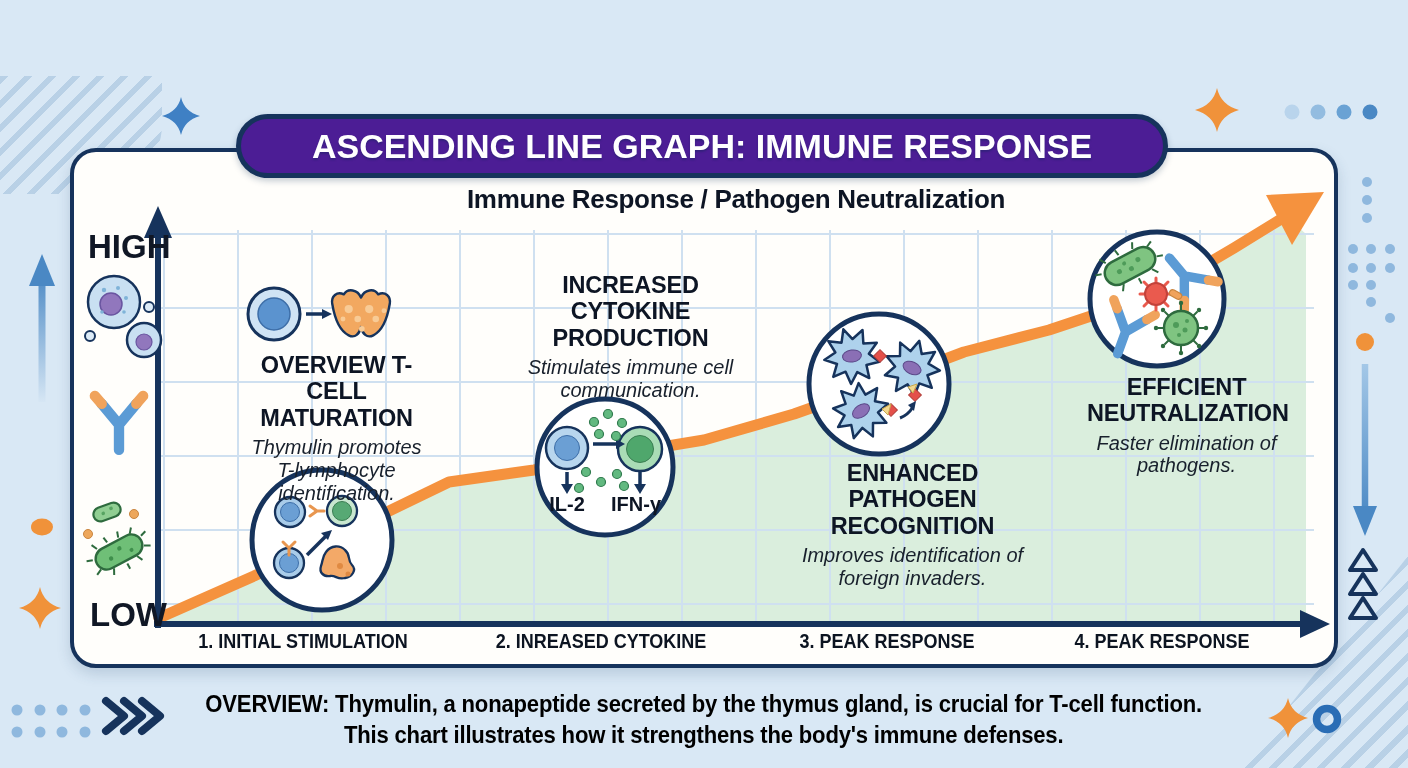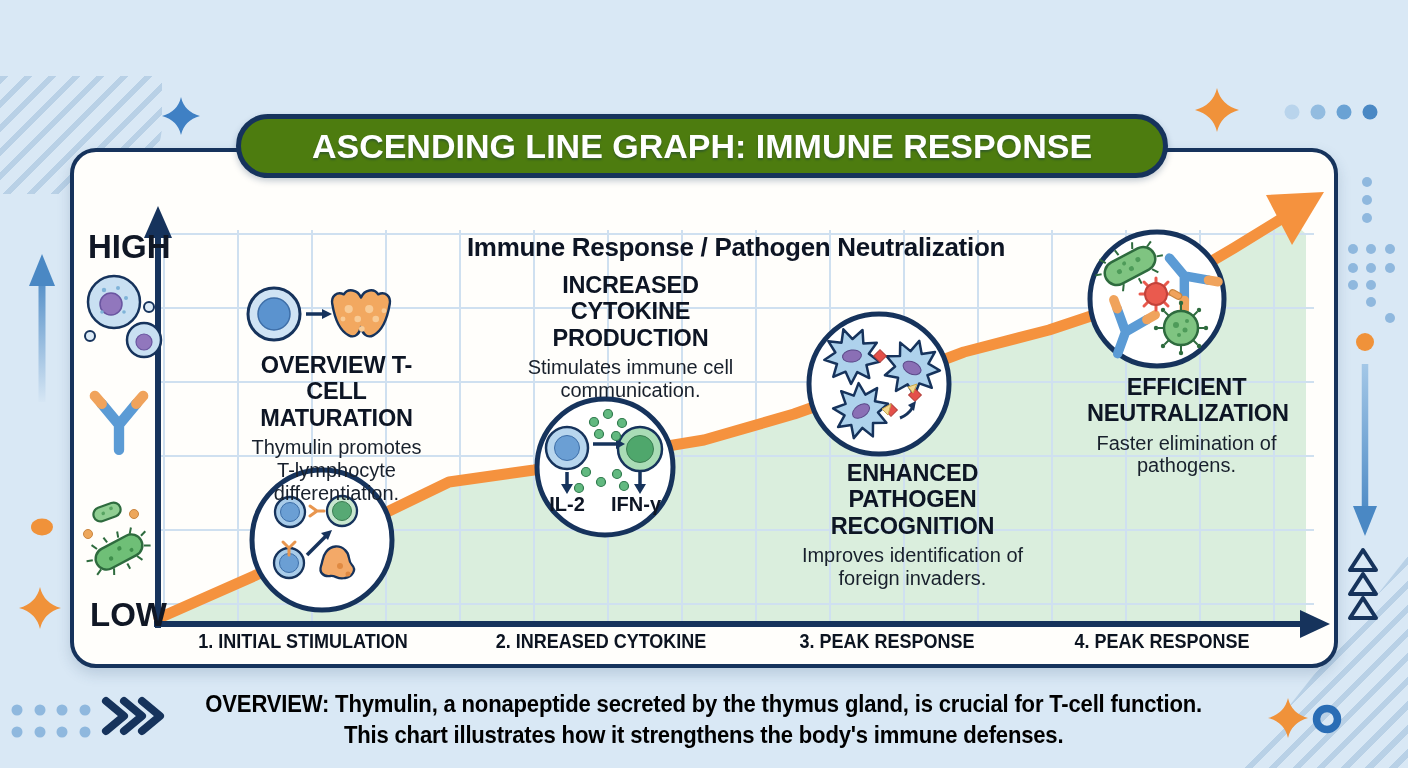--- a/index.html
+++ b/index.html
@@ -23,7 +23,7 @@
   .deco-svg { position:absolute; left:0; top:0; width:1408px; height:768px; z-index:1; pointer-events:none; }
 
   
-  .banner { position:absolute; left:236px; top:114px; width:932px; height:64px; background:#4d7c0f;
+  .banner { position:absolute; left:236px; top:114px; width:932px; height:64px; background:#4c1d95;
             border:5px solid #16335c; border-radius:38px; z-index:3; display:flex; align-items:center;
             justify-content:center; box-shadow:0 3px 6px rgba(20,50,90,.25); }
   .banner span { color:#fff; font-size:34px; font-weight:700; white-space:nowrap;

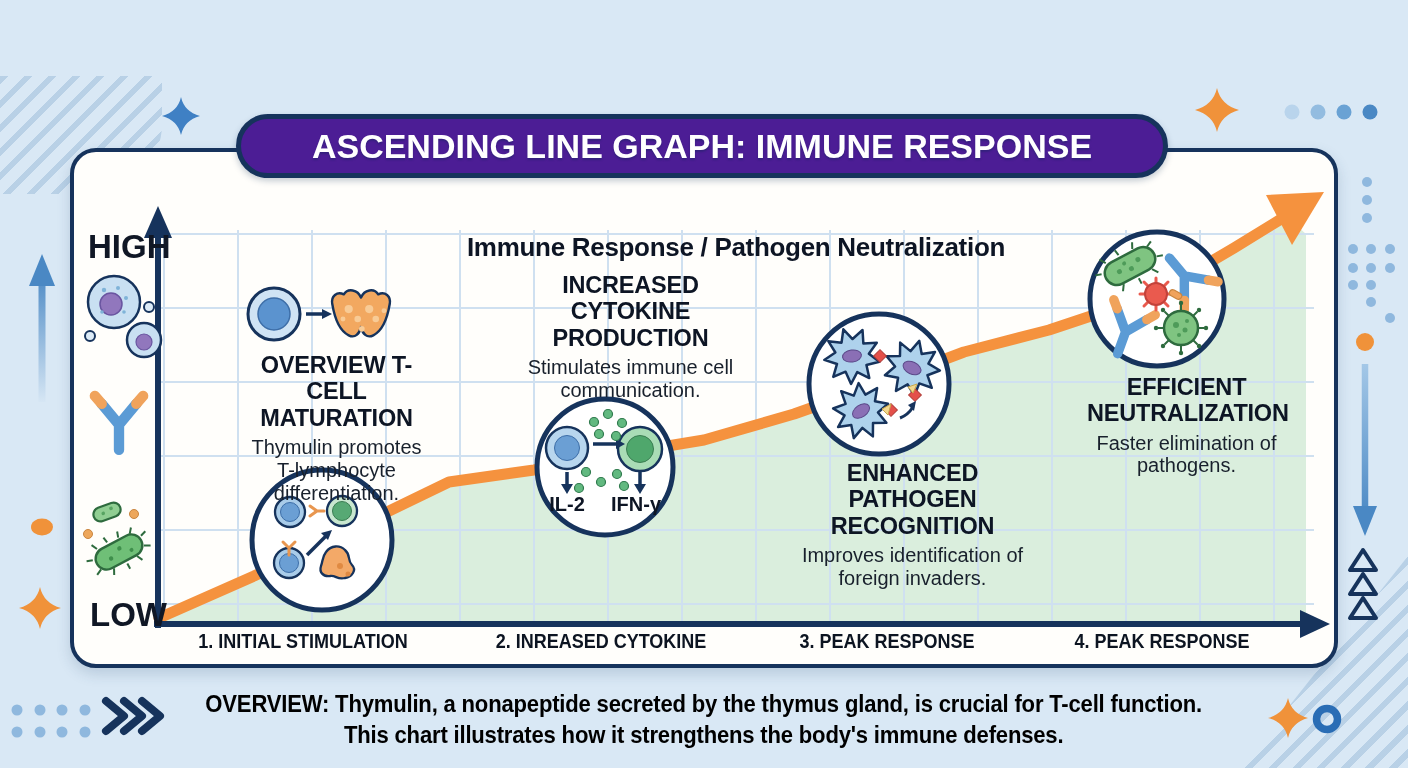--- a/index.html
+++ b/index.html
@@ -34,7 +34,7 @@
           border:4px solid #16335c; border-radius:26px; z-index:2; box-shadow:0 6px 14px rgba(40,70,110,.18); }
   .plot { position:absolute; left:0; top:0; width:1260px; height:512px; }
   .chart-title { position:absolute; left:82px; top:32px; width:1160px; text-align:center; font-size:26px;
-                 font-weight:700; color:#0d1524; letter-spacing:-0.3px; z-index:1;margin-top:48px; }
+                 font-weight:700; color:#0d1524; letter-spacing:-0.3px; z-index:1; }
   .axis-label { position:absolute; font-weight:700; font-size:33px; color:#101725; z-index:1; }
   .axis-high { left:14px; top:76px; }
   .axis-low  { left:16px; top:444px; }

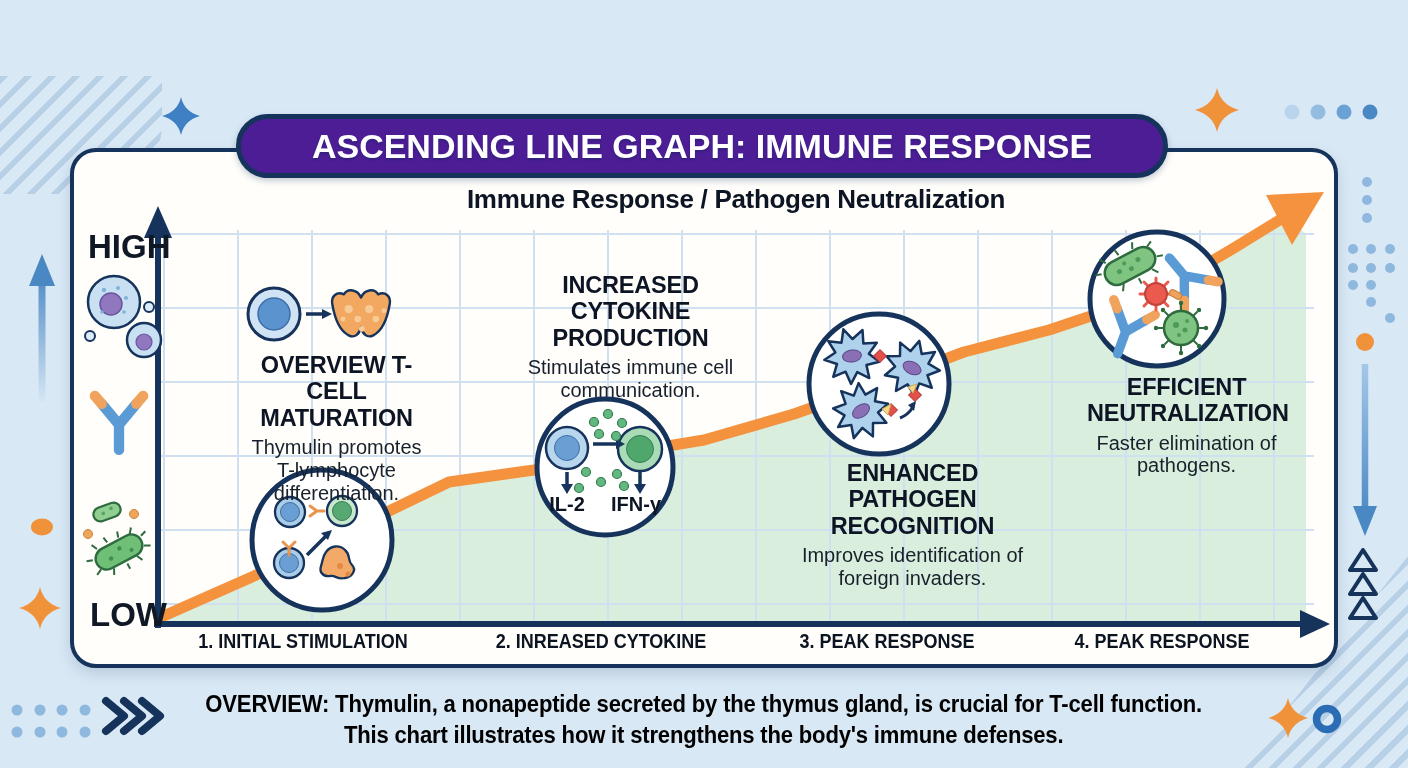--- a/index.html
+++ b/index.html
@@ -41,7 +41,7 @@
 
   .stage-block { position:absolute; text-align:center; transform:translateX(-50%); z-index:1;padding-left:41px; }
   .stage-heading { font-size:23.5px; font-weight:700; color:#0d1524; line-height:1.12; letter-spacing:-0.2px; }
-  .stage-desc { font-size:20px; font-weight:400; color:#18202c; line-height:1.14; margin:5px auto 0; }
+  .stage-desc { font-size:20px; font-weight:400; color:#18202c; line-height:1.14; margin:5px auto 0;font-style:italic; }
   #block1 { left:242px; top:200px; width:250px; } #block1 .stage-desc { max-width:190px; }
   #block2 { left:536px; top:120px; width:300px; } #block2 .stage-desc { max-width:235px; }
   #block3 { left:818px; top:308px; width:300px; } #block3 .stage-desc { max-width:245px; }

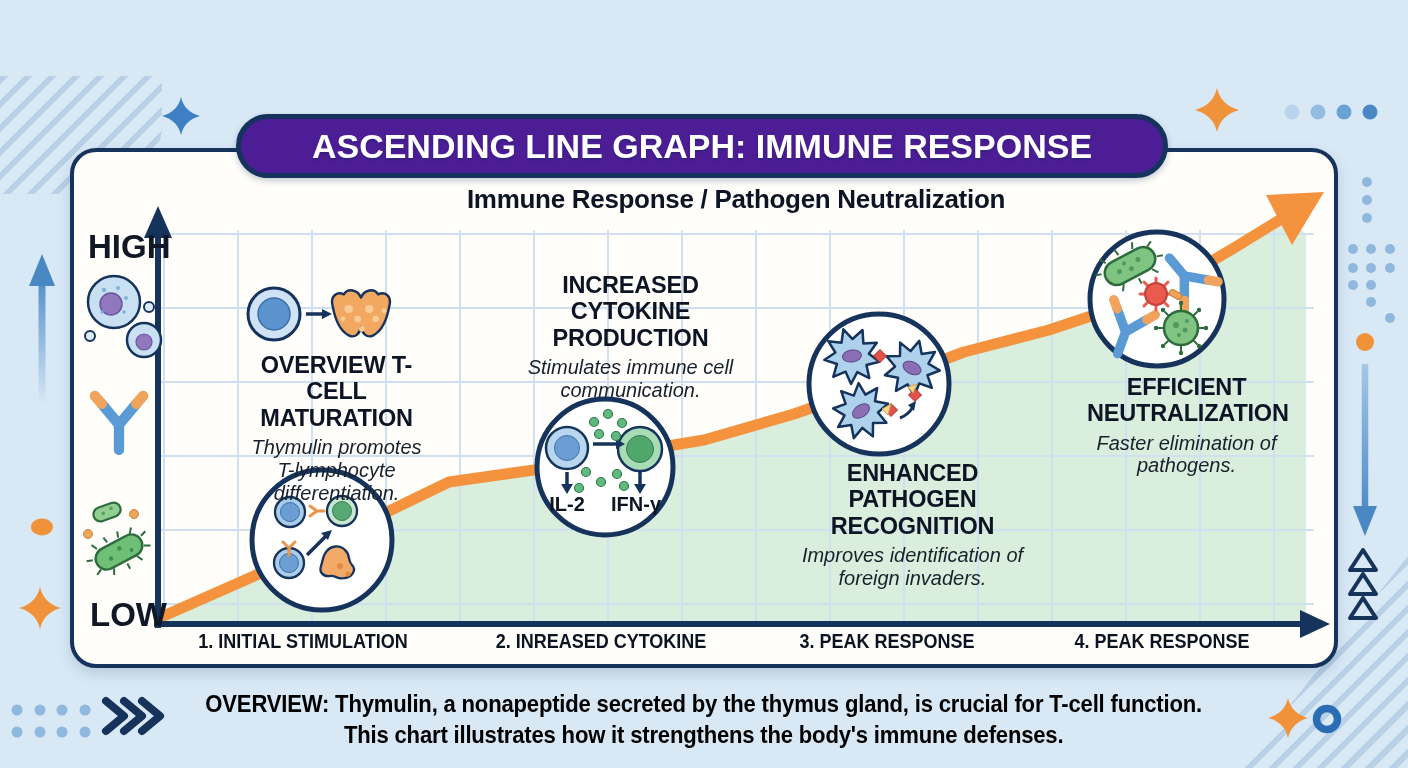--- a/index.html
+++ b/index.html
@@ -382,7 +382,7 @@
 
     <div class="stage-block" id="block1">
       <div class="stage-heading">OVERVIEW T-CELL MATURATION</div>
-      <div class="stage-desc">Thymulin promotes T-lymphocyte differentiation.</div>
+      <div class="stage-desc">Thymulin promotes T-lymphocyte identification.</div>
     </div>
     <div class="stage-block" id="block2">
       <div class="stage-heading">INCREASED CYTOKINE PRODUCTION</div>

